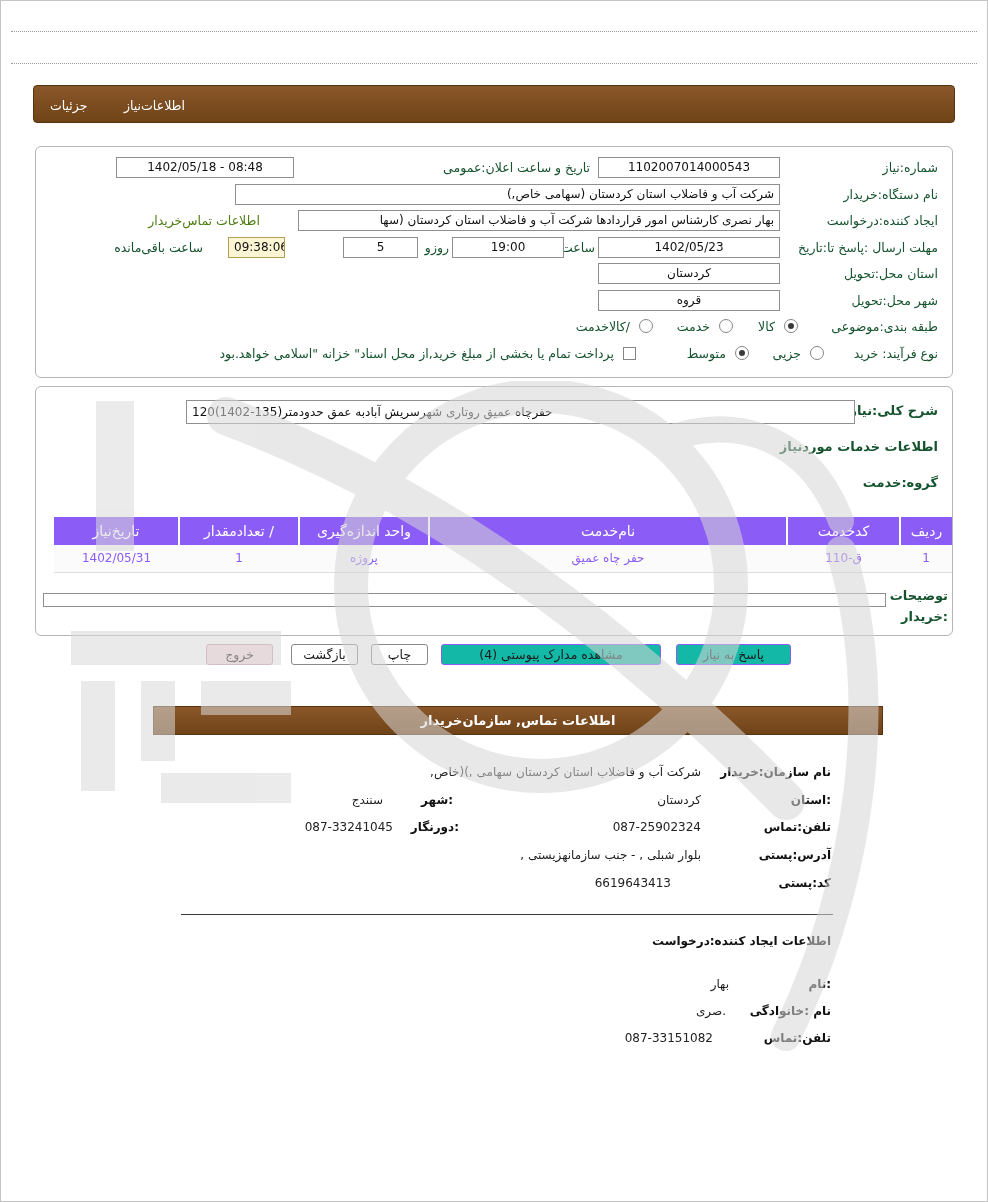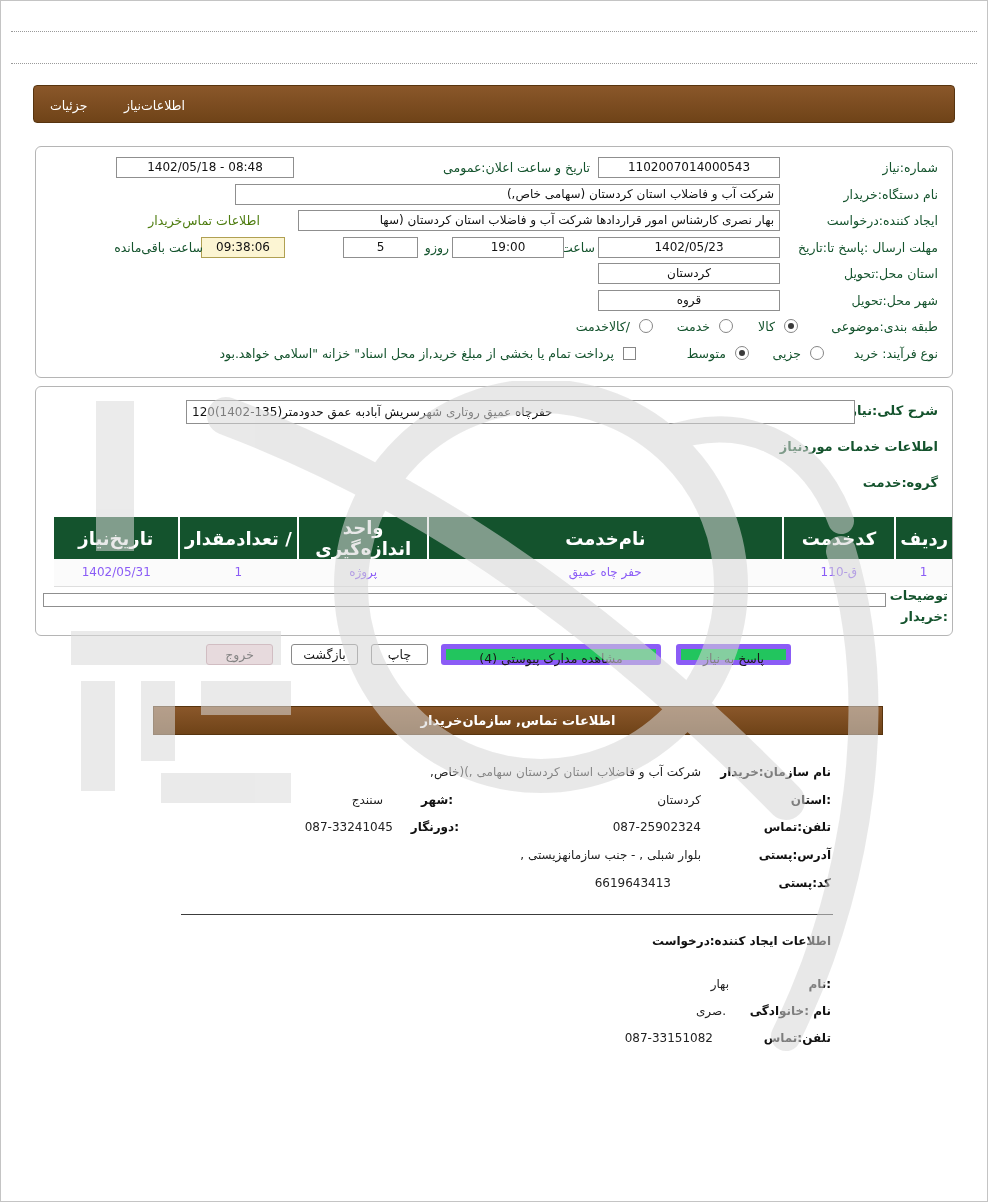--- a/index.html
+++ b/index.html
@@ -76,7 +76,7 @@
       <span class="vbox num center" style="right:388px;width:112px">19:00</span>
       <span class="lbl" style="right:503px">روزو</span>
       <span class="vbox num center" style="right:534px;width:75px">5</span>
-      <span class="vbox num countdown" style="right:667px;width:84px">09:38:06</span>
+      <span class="vbox num countdown" style="right:667px;width:57px">09:38:06</span>
       <span class="lbl" style="right:749px">ساعت باقی‌مانده</span>
     </div>
 

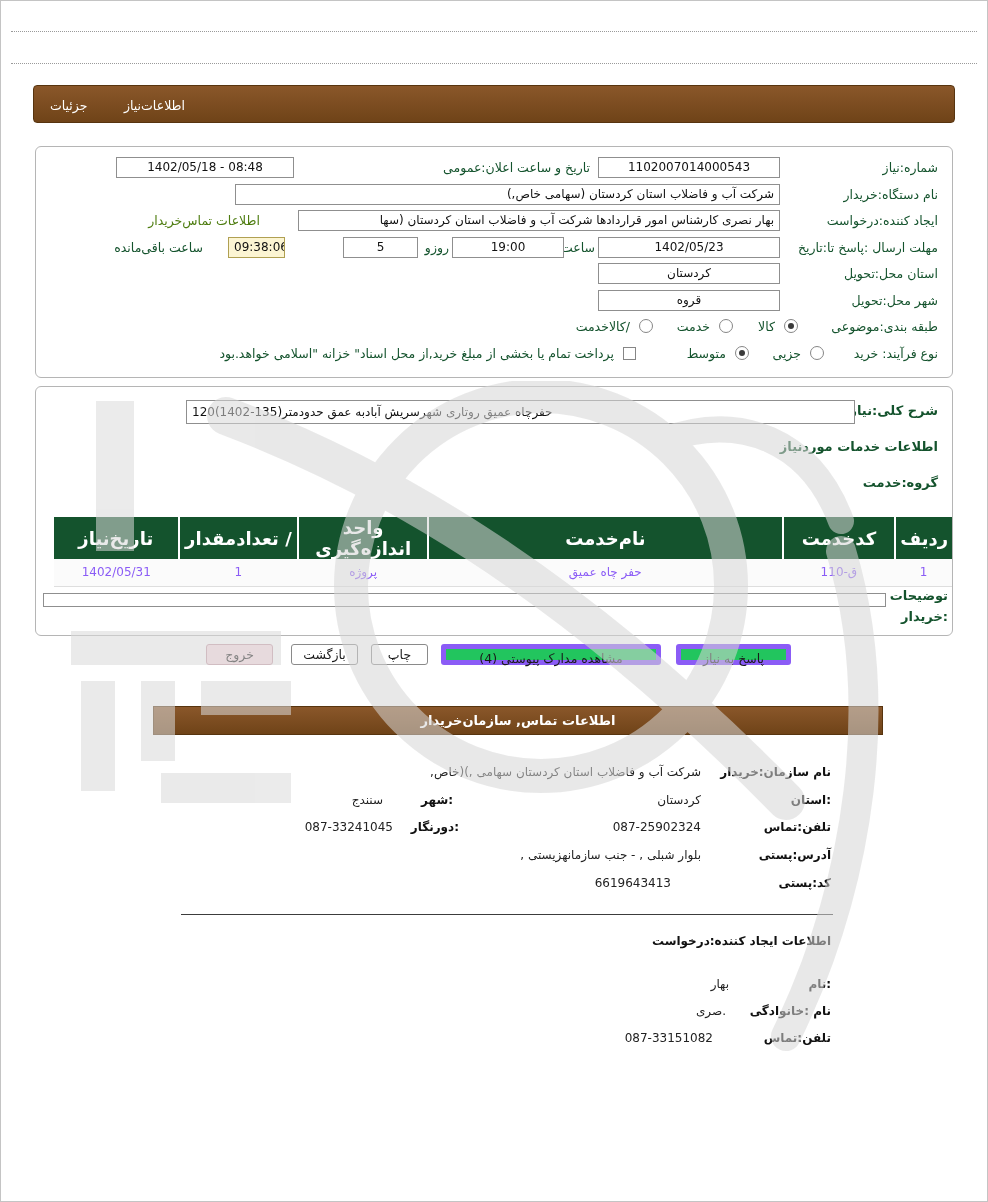--- a/index.html
+++ b/index.html
@@ -22,7 +22,7 @@
   .chk{position:absolute;top:4px;width:13px;height:13px;border:1px solid #868686;background:#fff;cursor:pointer}
   .countdown{background:#fcf5d3;border-color:#b0a052;text-align:center}
   .tbl{position:absolute;border-collapse:collapse;direction:rtl}
-  .tbl th{background:#14532d;color:#fff;font-size:18px;font-weight:bold;height:28px;border-left:2px solid #fff;padding:0 4px}
+  .tbl th{background:#8b5cf6;color:#fff;font-size:14px;font-weight:normal;height:28px;border-left:2px solid #fff;padding:0 4px}
   .tbl th:last-child{border-left:none}
   .tbl td{background:#fbfbfb;font-size:12px;color:#8b5cf6;text-align:center;height:27px;border-bottom:1px solid #dedede}
   .btn{position:absolute;top:0;height:21px;font-size:12.5px;color:#1a1a1a;border-radius:3px;text-align:center;line-height:19px;cursor:pointer;white-space:nowrap}

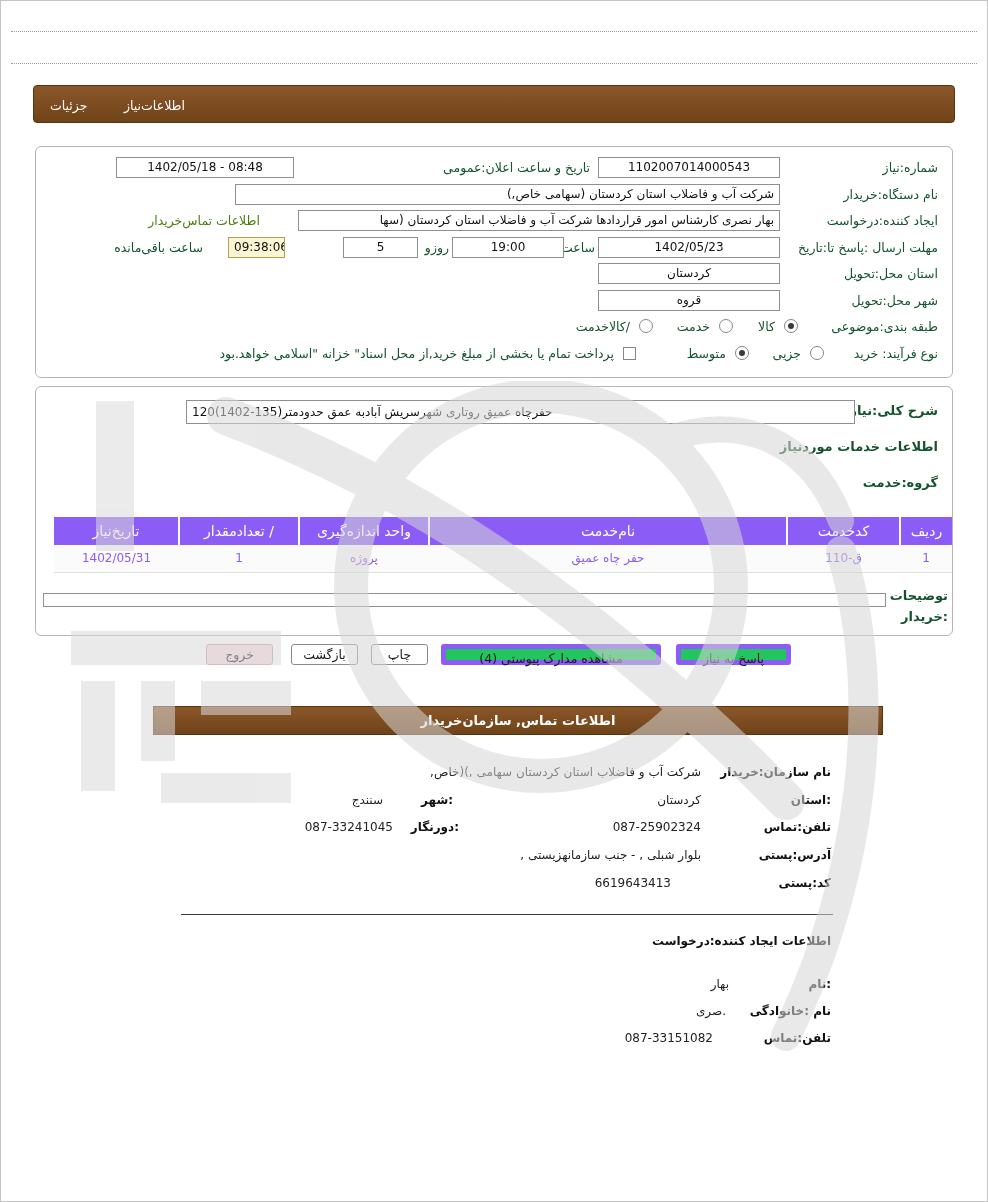--- a/index.html
+++ b/index.html
@@ -26,7 +26,7 @@
   .tbl th:last-child{border-left:none}
   .tbl td{background:#fbfbfb;font-size:12px;color:#8b5cf6;text-align:center;height:27px;border-bottom:1px solid #dedede}
   .btn{position:absolute;top:0;height:21px;font-size:12.5px;color:#1a1a1a;border-radius:3px;text-align:center;line-height:19px;cursor:pointer;white-space:nowrap}
-  .btn.green{background:#22c55e;border:5px solid #8b5cf6}
+  .btn.green{background:#14b8a6;border:1px solid #8b5cf6}
   .btn.white{background:#fff;border:1px solid #8a8a8a}
   .btn.pink{background:#f9dbe1;border:1px solid #c79aa6}
   .bar2{position:absolute;background:linear-gradient(#8a572a,#6f4318);border:1px solid #57340f;color:#fff;font-weight:bold;font-size:13px;text-align:center;line-height:28px}

